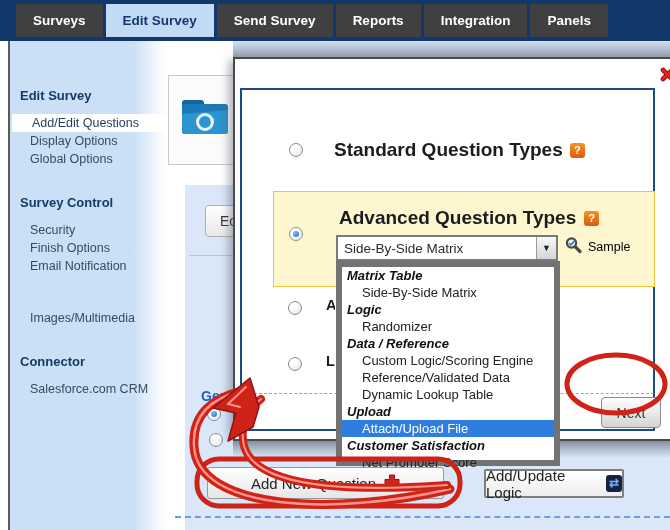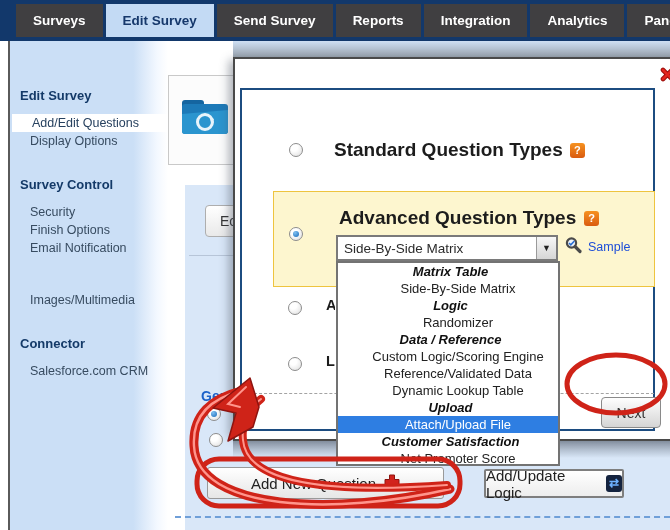--- a/index.html
+++ b/index.html
@@ -116,7 +116,6 @@
         <div class="tab">Send Survey</div>
         <div class="tab">Reports</div>
         <div class="tab">Integration</div>
-        <div class="tab">Analytics</div>
         <div class="tab">Panels</div>
       </div>
   </div>

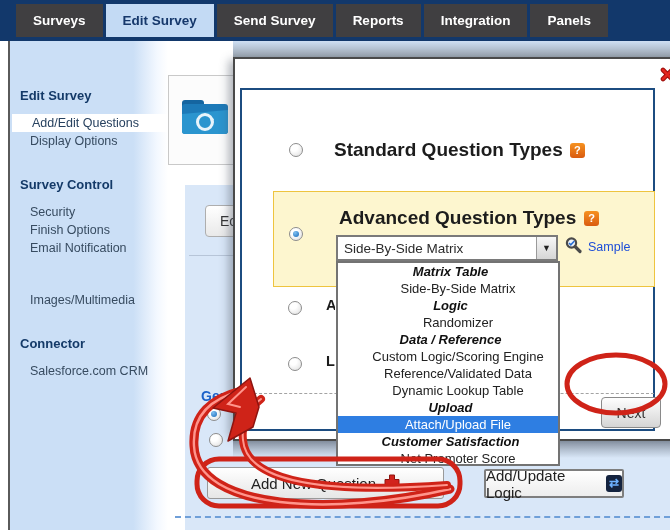--- a/index.html
+++ b/index.html
@@ -127,6 +127,7 @@
         <div class="sb-gap1"></div>
         <div class="sb-item sel">Add/Edit Questions</div>
         <div class="sb-item">Display Options</div>
+        <div class="sb-item">Global Options</div>
         <div class="sb-gap2"></div>
         <div class="sb-head">Survey Control</div>
         <div class="sb-gap1"></div>

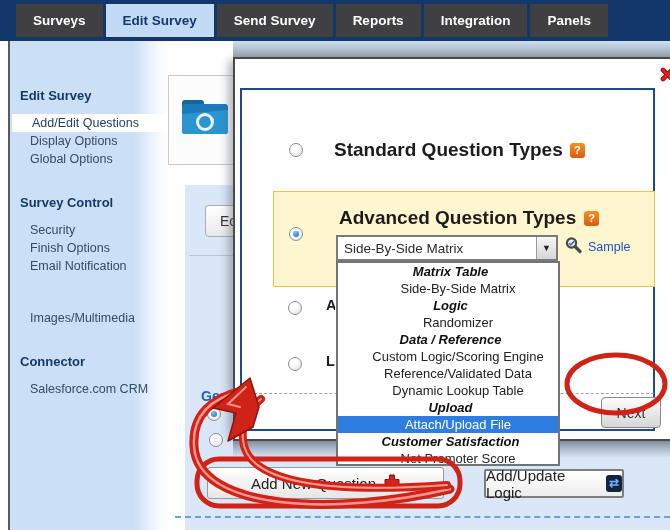--- a/index.html
+++ b/index.html
@@ -83,7 +83,7 @@
           border-left:1px solid #9a9a9a;display:flex;align-items:center;justify-content:center;}
   .select-arrow span{font-size:9px;color:#222;}
   .sample-wrap{position:absolute;left:322px;top:146px;display:flex;align-items:center;gap:5px;cursor:pointer;}
-  .sample-txt{font-size:12.5px;color:#1d4ed8;}
+  .sample-txt{font-size:12.5px;color:#000000;}
 
   .m-radio3{position:absolute;left:46px;top:211px;}
   .m-letterA{position:absolute;left:84px;top:207px;width:9px;overflow:hidden;font-size:14.5px;font-weight:bold;color:#1c1c1c;}

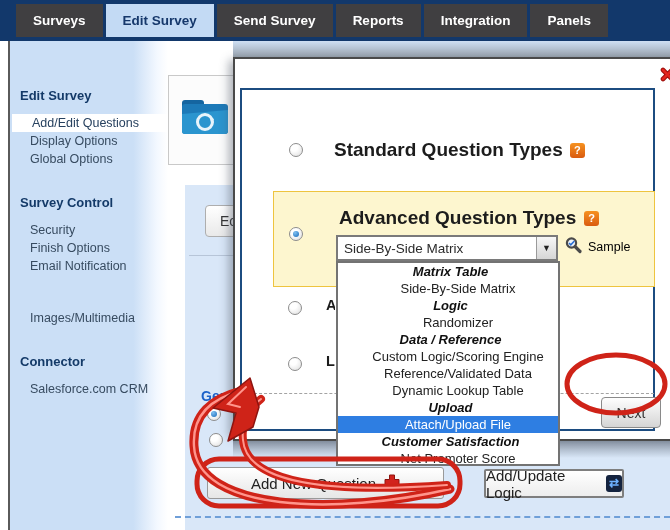--- a/index.html
+++ b/index.html
@@ -92,7 +92,7 @@
   .inner-dashes{position:absolute;left:12px;top:303px;width:400px;border-top:1px dashed #a3a3a3;}
 
   .dropdown-list{position:absolute;left:94px;top:171px;width:224px;height:205px;background:#fff;
-                 border:2px solid #737373;box-sizing:border-box;z-index:12;text-align:center;}
+                 border:6px solid #737373;box-sizing:border-box;z-index:12;}
   .dd-row{font-size:13px;line-height:17px;color:#222;padding-left:20px;white-space:nowrap;cursor:pointer;}
   .dd-row.group{font-weight:bold;font-style:italic;color:#101010;padding-left:5px;}
   .dd-row.sel{background:#2e7ee2;color:#fff;}

